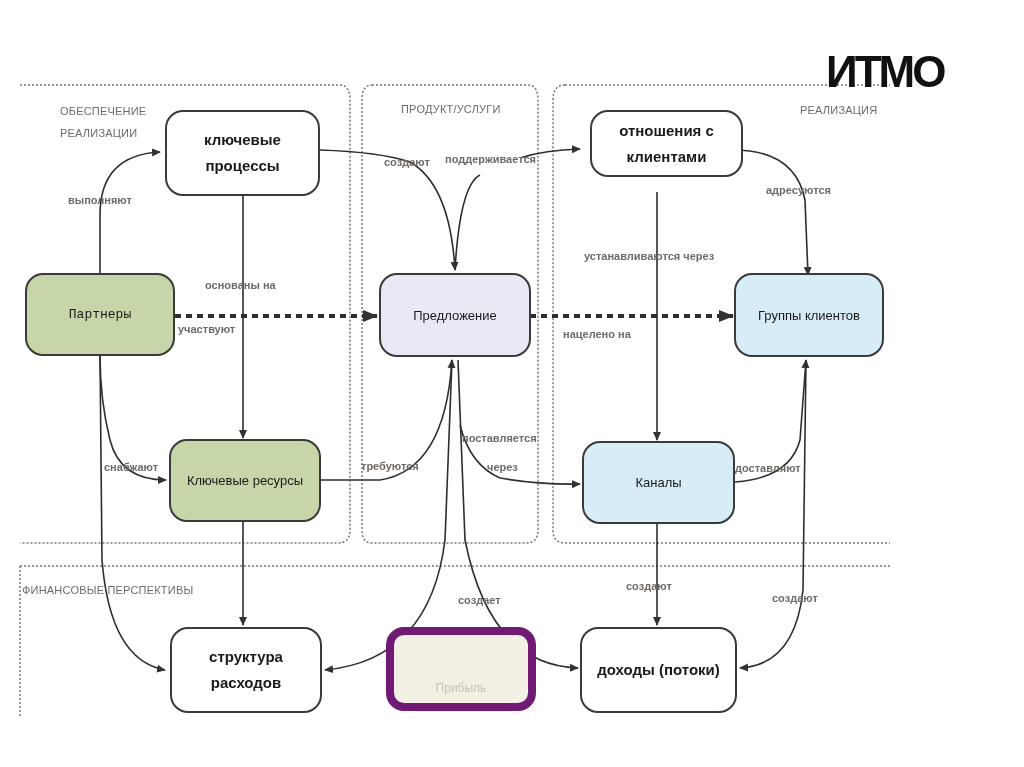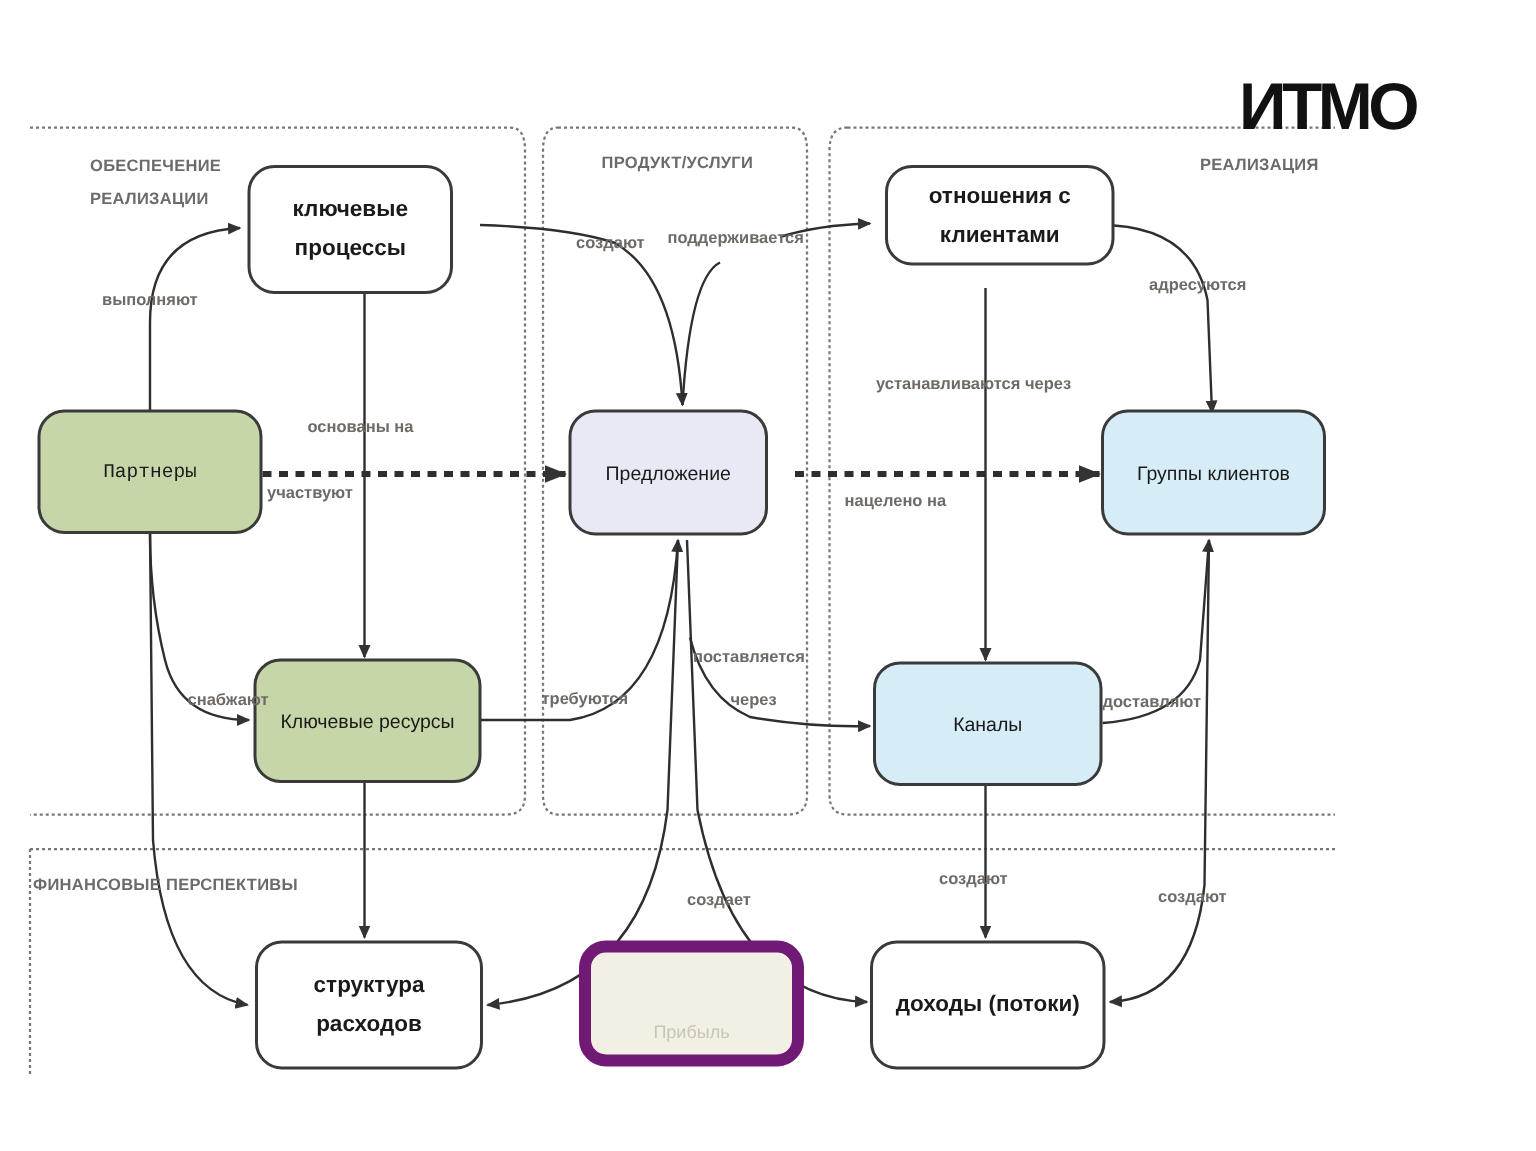--- a/index.html
+++ b/index.html
@@ -5,7 +5,7 @@
   html, body { margin:0; padding:0; background:#ffffff; }
   body { width:1024px; height:767px; position:relative; overflow:hidden; font-family:"Liberation Sans", sans-serif; }
   #canvas { position:absolute; left:0; top:0; width:1024px; height:767px; }
-  .zone-label { position:absolute; font-family:"Liberation Sans", sans-serif; font-size:11px; font-weight:bold; color:#6b6b6b; letter-spacing:0.2px; }
+  .zone-label { position:absolute; font-family:"Liberation Sans", sans-serif; font-size:11px; font-weight:normal; color:#6b6b6b; letter-spacing:0.2px; }
   .node { position:absolute; box-sizing:border-box; border:2.5px solid #3a3a3a; border-radius:18px; display:flex; align-items:center; justify-content:center; text-align:center; font-family:"Liberation Sans", sans-serif; color:#1a1a1a; }
   .node.bold { font-weight:bold; font-size:15px; line-height:26px; }
   .node.plain { font-size:13px; }

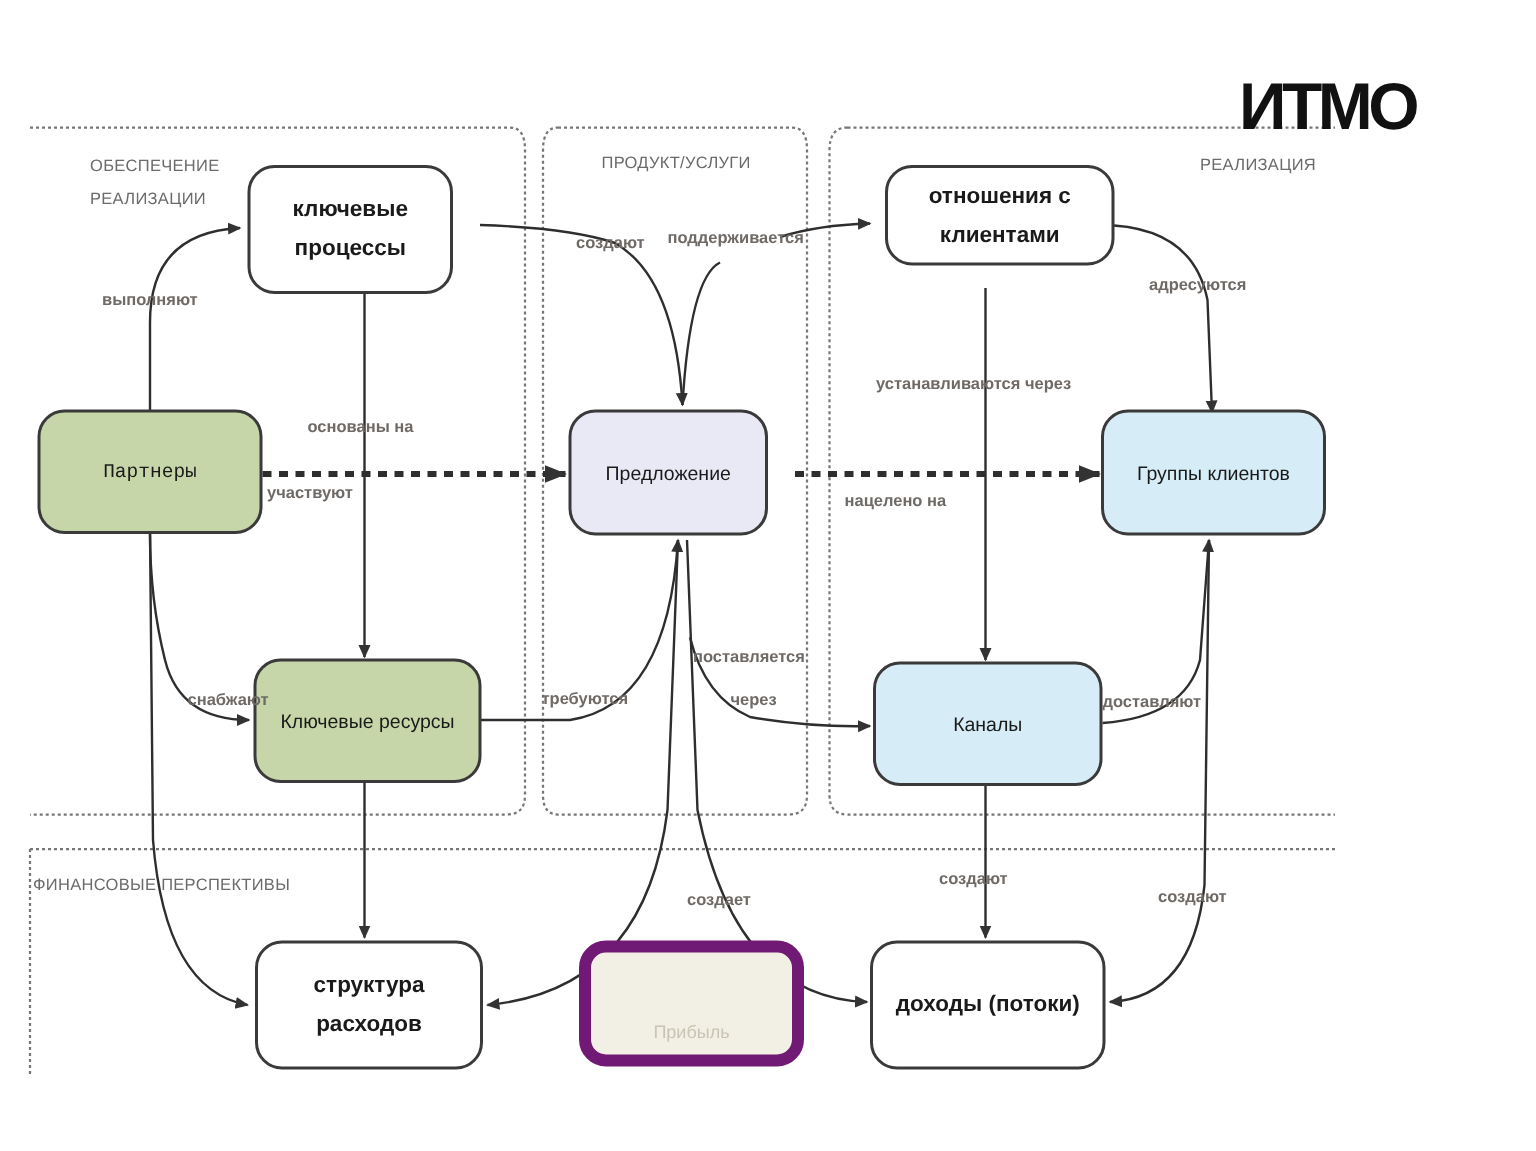--- a/index.html
+++ b/index.html
@@ -88,7 +88,7 @@
 
 <div class="logo">ИТМО</div>
 
-<div class="node bold white" style="left:165px; top:110px; width:137px; height:86px; flex-direction:column;">
+<div class="node bold white" style="left:165px; top:110px; width:155px; height:86px; flex-direction:column;">
   <div>ключевые</div>
   <div>процессы</div>
 </div>

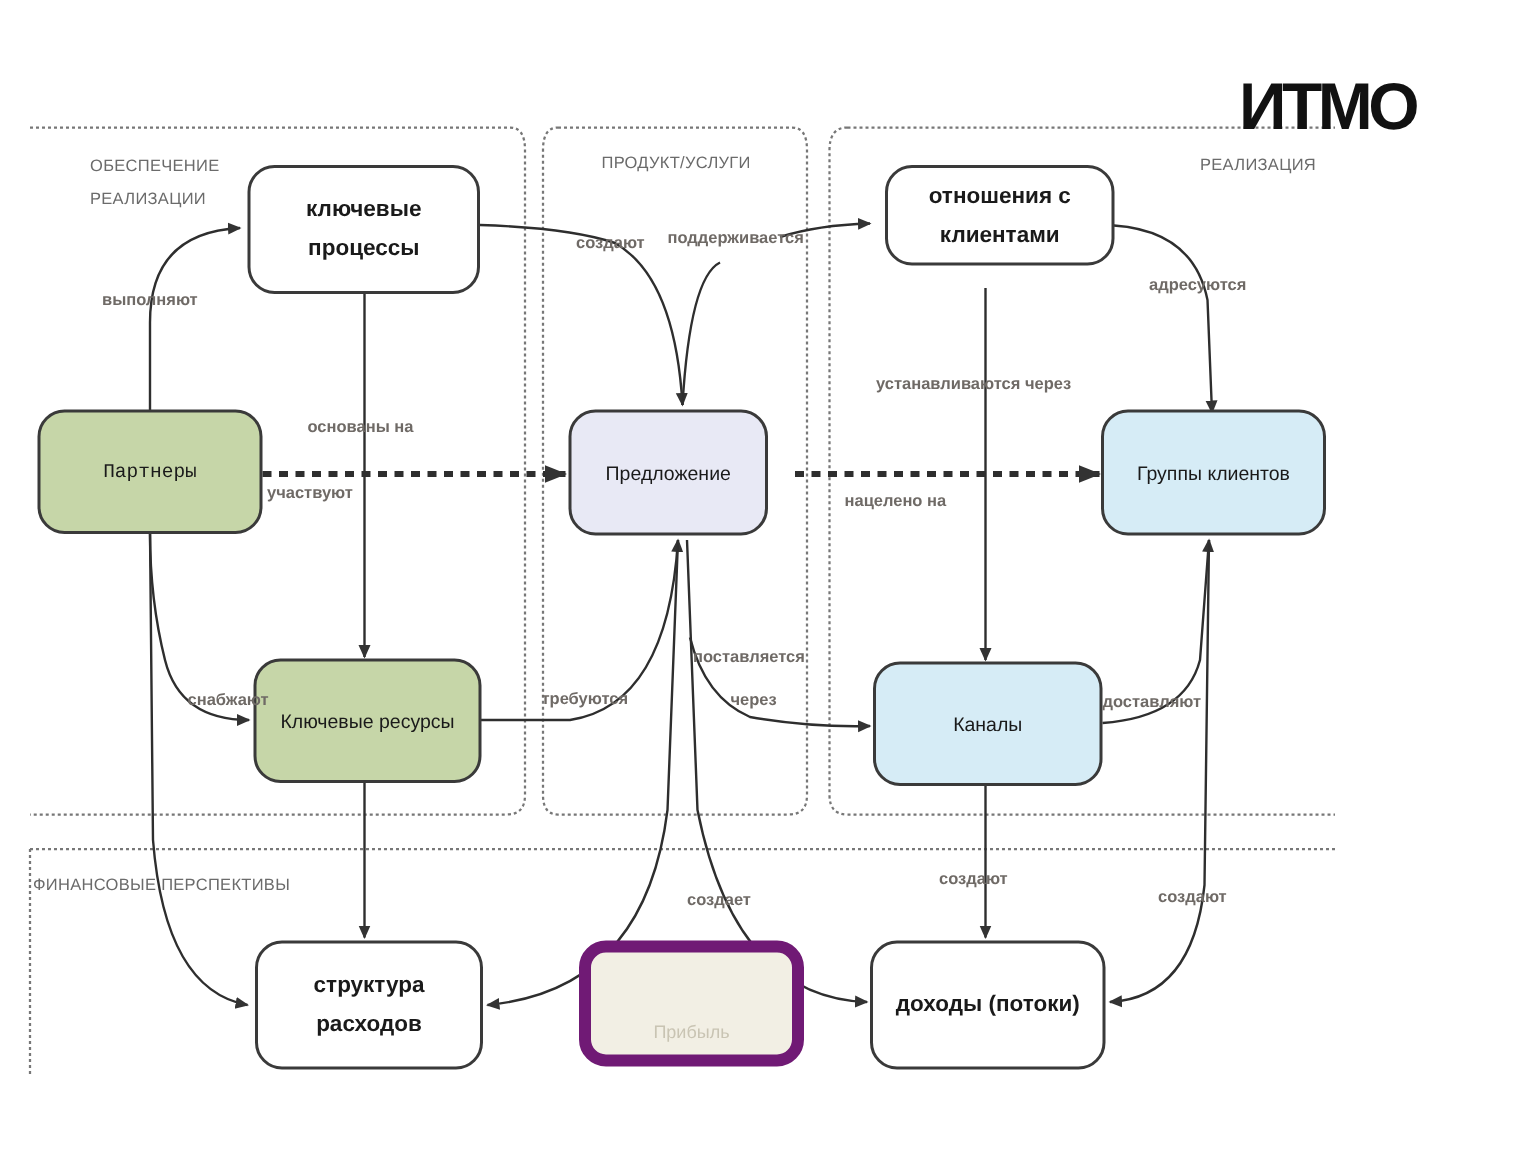--- a/index.html
+++ b/index.html
@@ -101,7 +101,7 @@
   <span>Ключевые ресурсы</span>
 </div>
 
-<div class="node plain lav" style="left:379px; top:273px; width:133px; height:84px;">
+<div class="node plain lav" style="left:379px; top:273px; width:152px; height:84px;">
   <span>Предложение</span>
 </div>
 

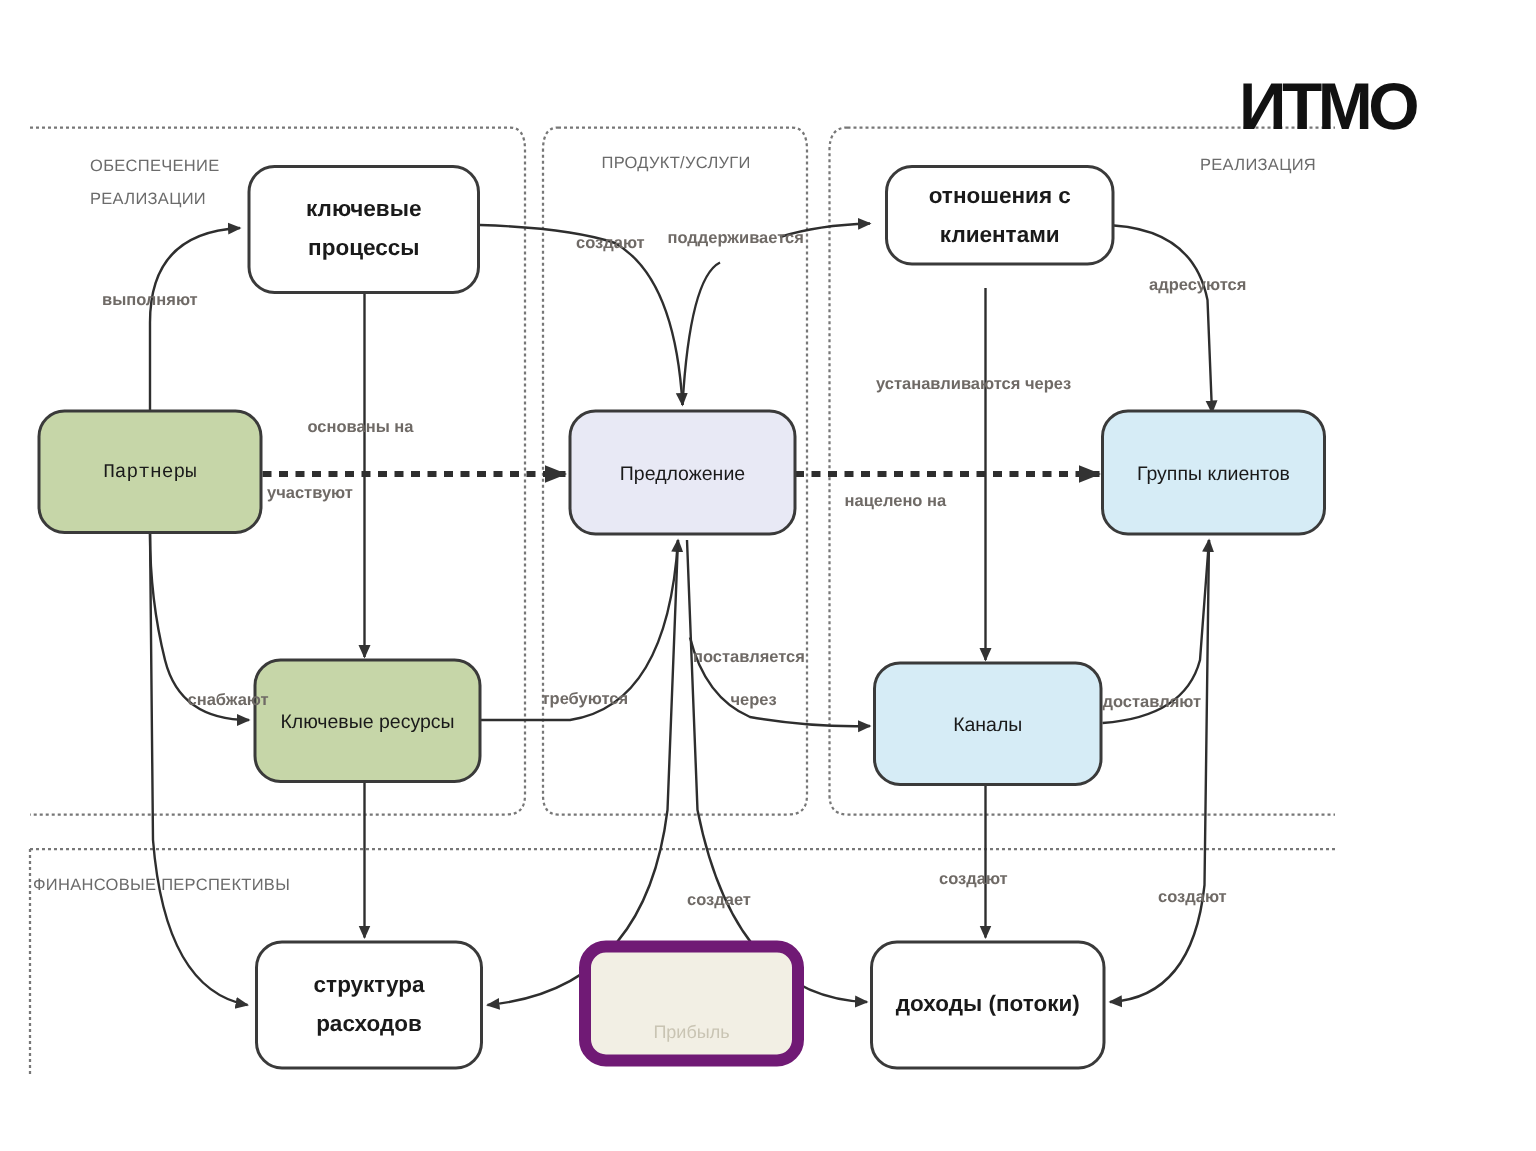--- a/index.html
+++ b/index.html
@@ -134,7 +134,7 @@
 <div class="edge-label" style="left:68px; top:194px;">выполняют</div>
 <div class="edge-label" style="left:205px; top:279px;">основаны на</div>
 <div class="edge-label" style="left:178px; top:323px;">участвуют</div>
-<div class="edge-label" style="left:104px; top:461px;margin-left:21px;">снабжают</div>
+<div class="edge-label" style="left:104px; top:461px;">снабжают</div>
 <div class="edge-label" style="left:384px; top:156px;">создают</div>
 <div class="edge-label" style="left:445px; top:153px;">поддерживается</div>
 <div class="edge-label" style="left:584px; top:250px;">устанавливаются через</div>

